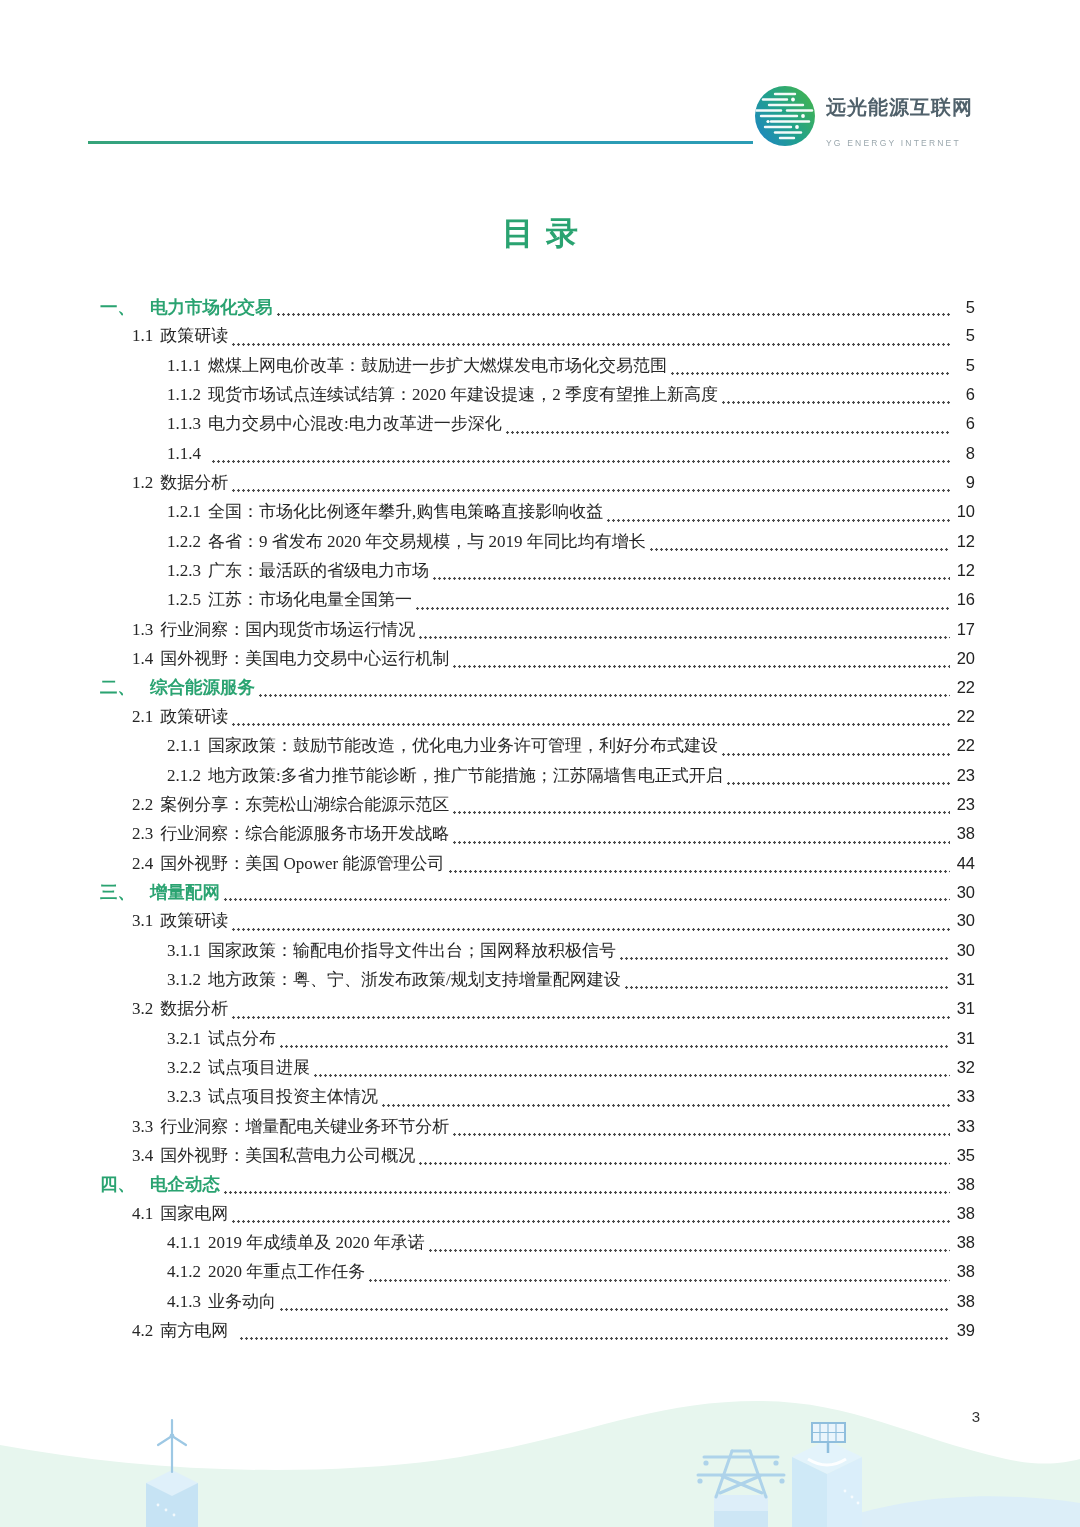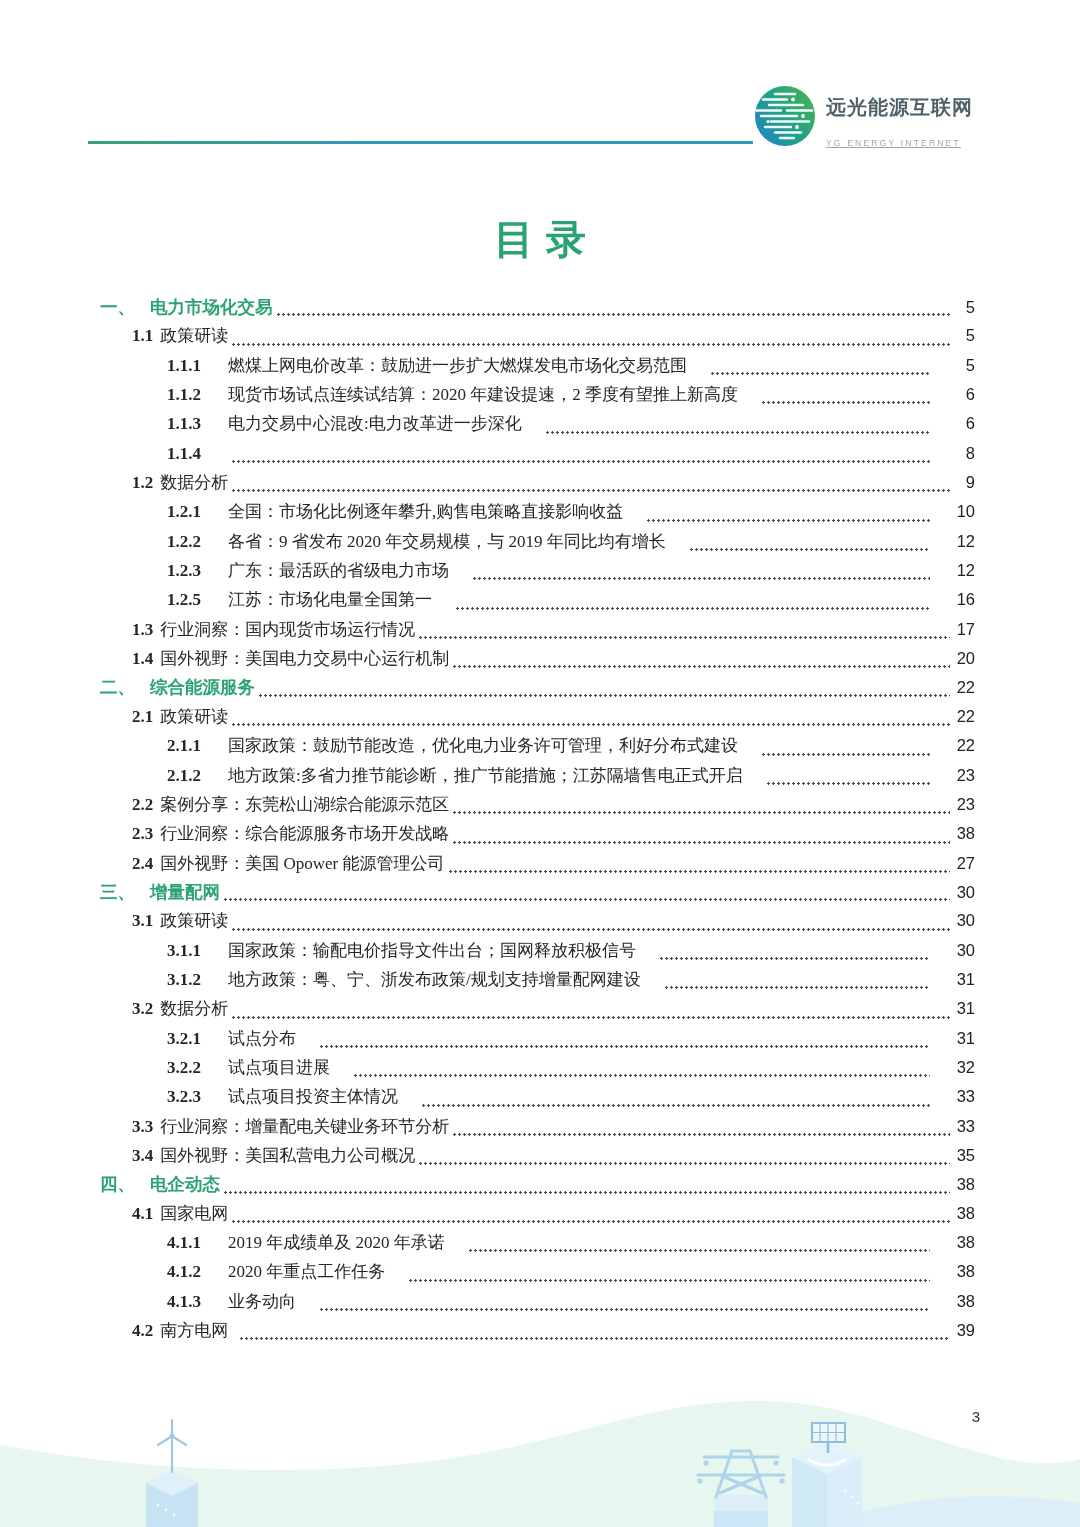--- a/index.html
+++ b/index.html
@@ -16,7 +16,7 @@
   .logo-circle{width:62px;height:62px;flex:0 0 auto;}
   .brand-block{margin-left:10px;margin-top:12px;font-family:"Liberation Sans","DejaVu Sans",sans-serif;}
   .brand-cn{font-size:20px;font-weight:bold;color:#50616b;letter-spacing:1px;line-height:22px;}
-  .brand-en{font-size:8.5px;color:#9aa7ad;letter-spacing:2.2px;margin-top:20px;text-decoration:underline;}
+  .brand-en{font-size:8.5px;color:#9aa7ad;letter-spacing:2.2px;margin-top:20px;}
   
   .doc-title{
     position:absolute;left:0;top:212px;width:100%;text-align:center;

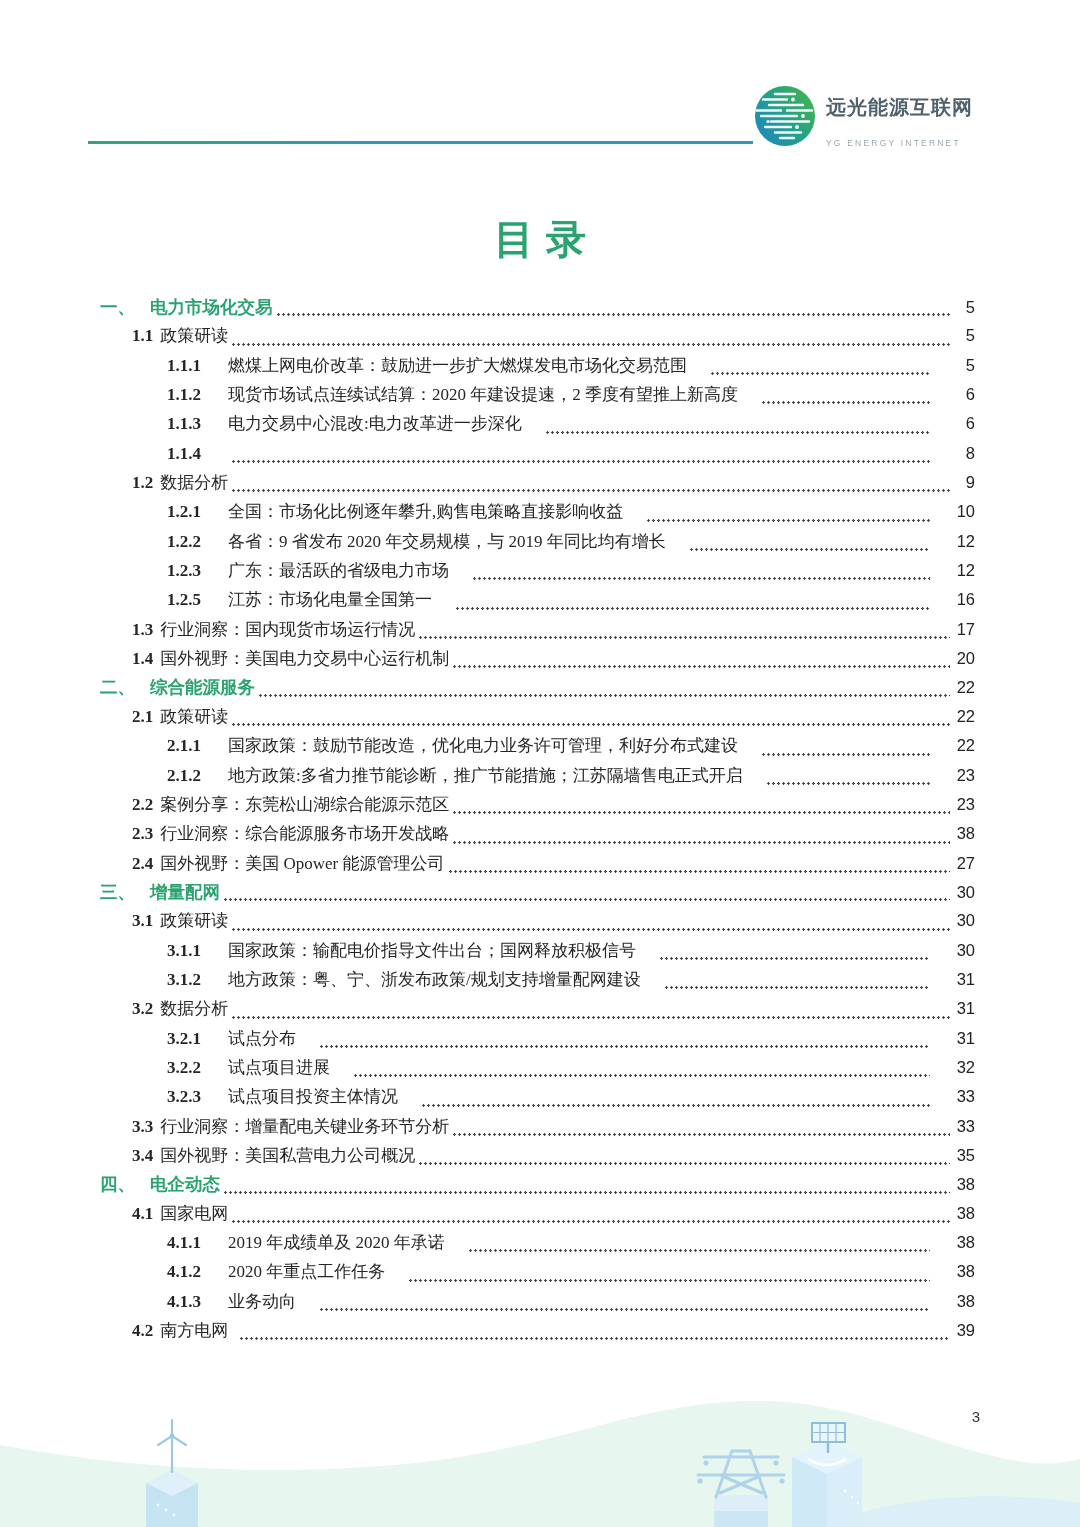--- a/index.html
+++ b/index.html
@@ -20,7 +20,7 @@
   
   .doc-title{
     position:absolute;left:0;top:212px;width:100%;text-align:center;
-    font-size:40px;font-weight:bold;color:#2aa371;letter-spacing:12px;text-indent:12px;
+    font-size:32px;font-weight:bold;color:#2aa371;letter-spacing:12px;text-indent:12px;
   }
   
   .toc{position:absolute;left:100px;right:105px;top:293px;}

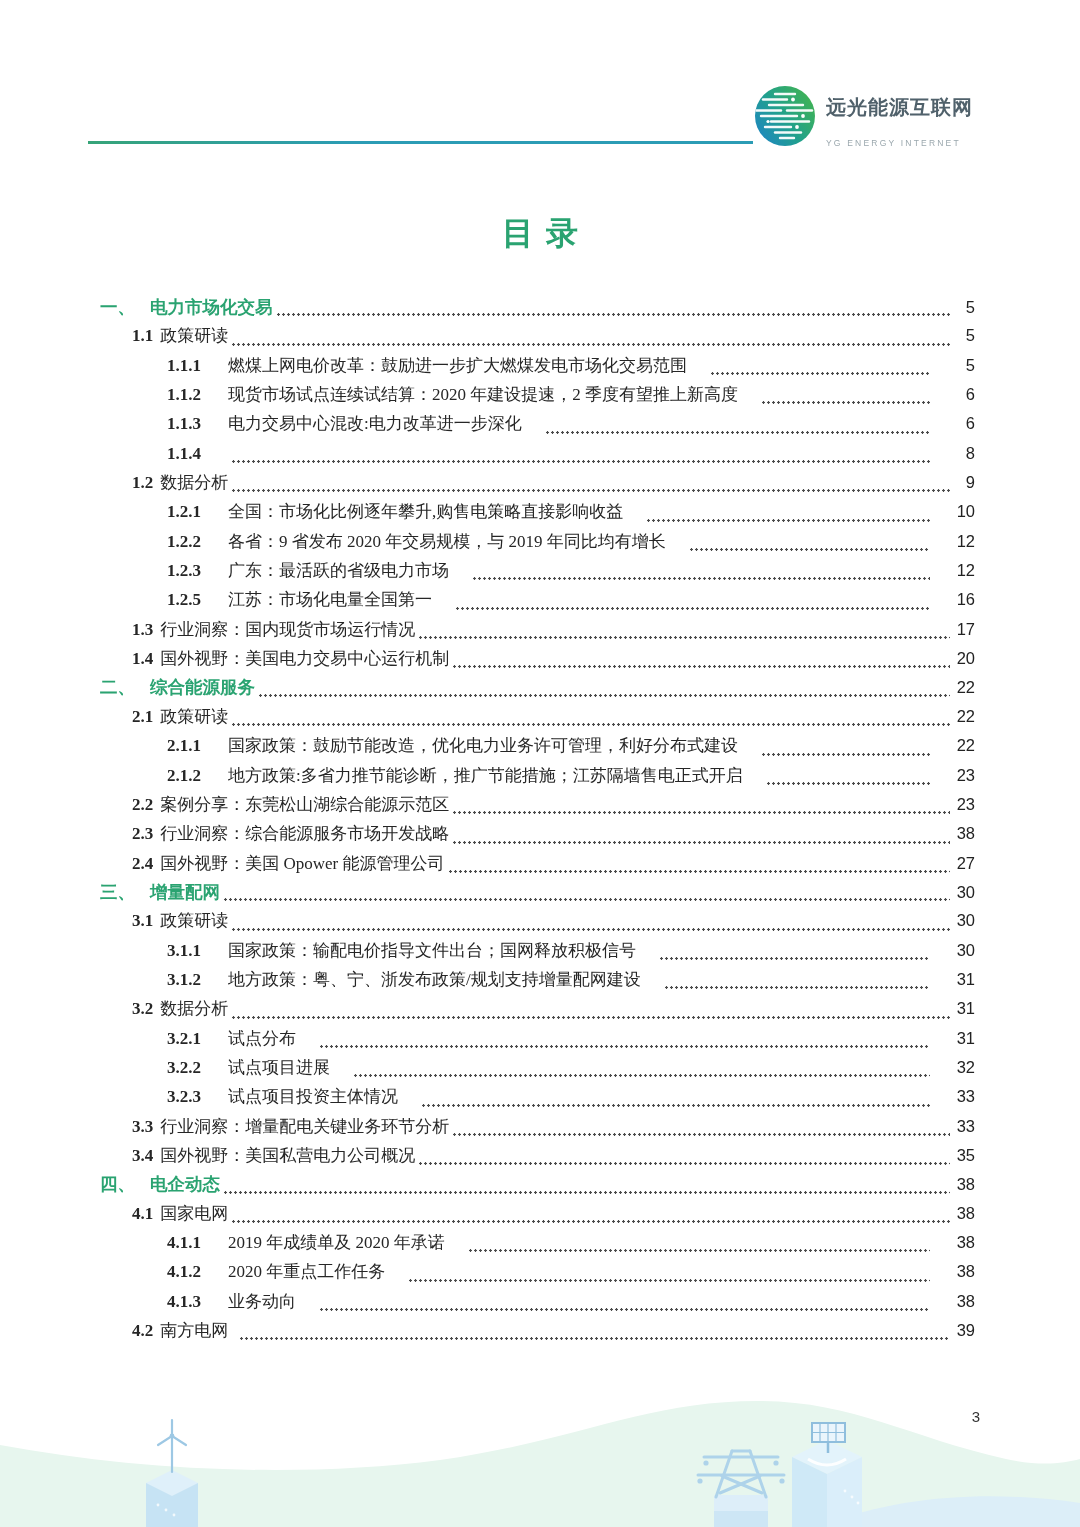--- a/index.html
+++ b/index.html
@@ -30,7 +30,7 @@
   .toc-row.lvl3{padding-left:67px;gap:20px;}
   .toc-num{flex:0 0 auto;}
   .lvl1 .toc-num{display:inline-block;width:50px;}
-  .lvl2 .toc-num,.lvl3 .toc-num{margin-right:7px;font-weight:bold;}
+  .lvl2 .toc-num,.lvl3 .toc-num{margin-right:7px;}
   .toc-title{flex:0 0 auto;}
   .toc-title.gap-after{margin-right:8px;}
   .toc-leader{

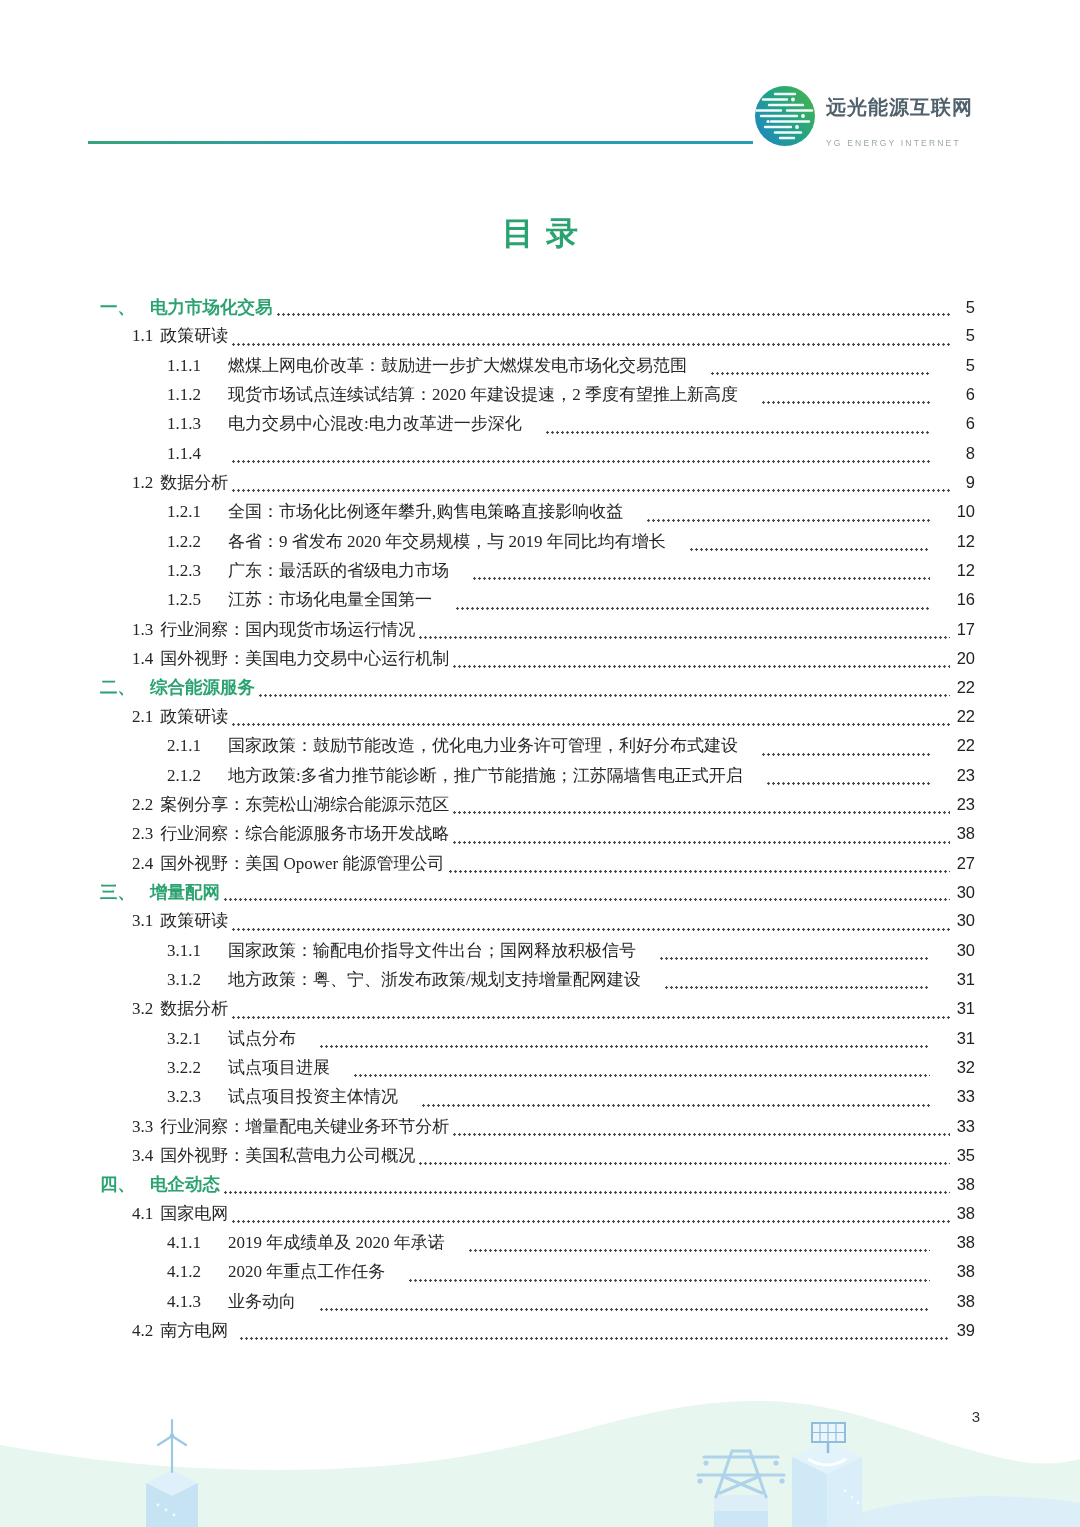--- a/index.html
+++ b/index.html
@@ -27,7 +27,7 @@
   .toc-row{display:flex;align-items:baseline;line-height:28.35px;font-size:17px;white-space:nowrap;}
   .toc-row.lvl1{color:#2aa371;font-weight:bold;font-size:17.5px;}
   .toc-row.lvl2{padding-left:32px;}
-  .toc-row.lvl3{padding-left:67px;gap:20px;}
+  .toc-row.lvl3{padding-left:67px;}
   .toc-num{flex:0 0 auto;}
   .lvl1 .toc-num{display:inline-block;width:50px;}
   .lvl2 .toc-num,.lvl3 .toc-num{margin-right:7px;}

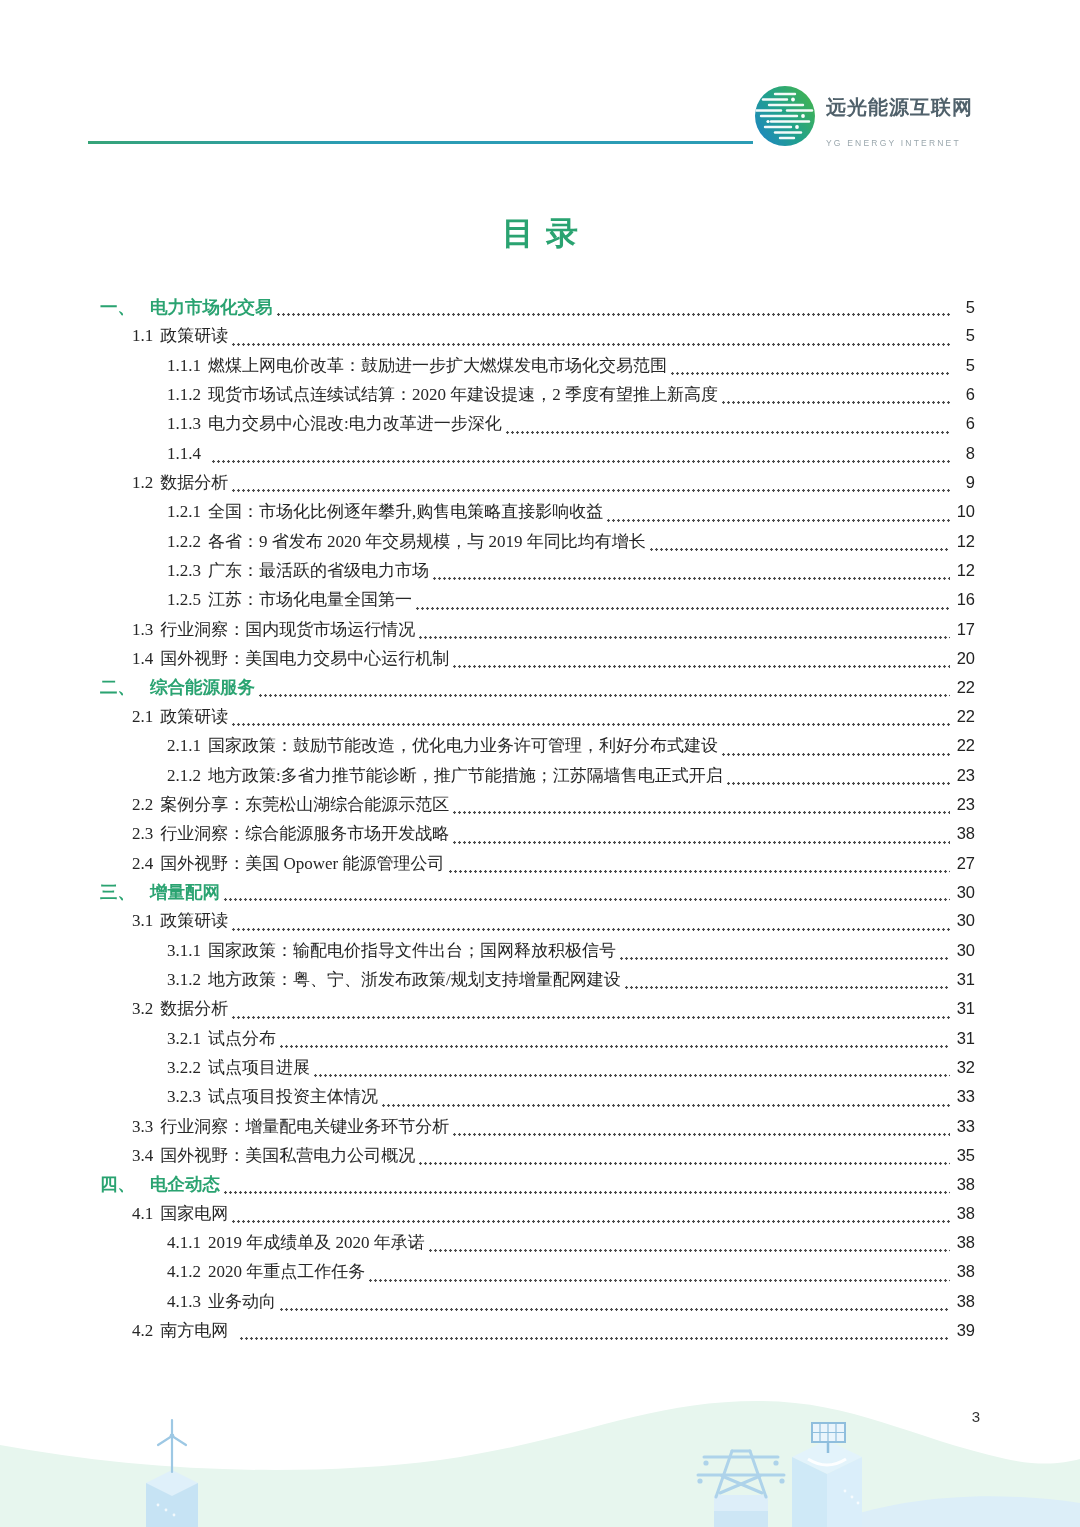--- a/index.html
+++ b/index.html
@@ -212,7 +212,7 @@
       <span class="toc-num">2.4</span>
       <span class="toc-title">国外视野：美国 Opower 能源管理公司</span>
       <span class="toc-leader"></span>
-      <span class="toc-page">27</span>
+      <span class="toc-page">44</span>
     </div>
     <div class="toc-row lvl1">
       <span class="toc-num">三、</span>

